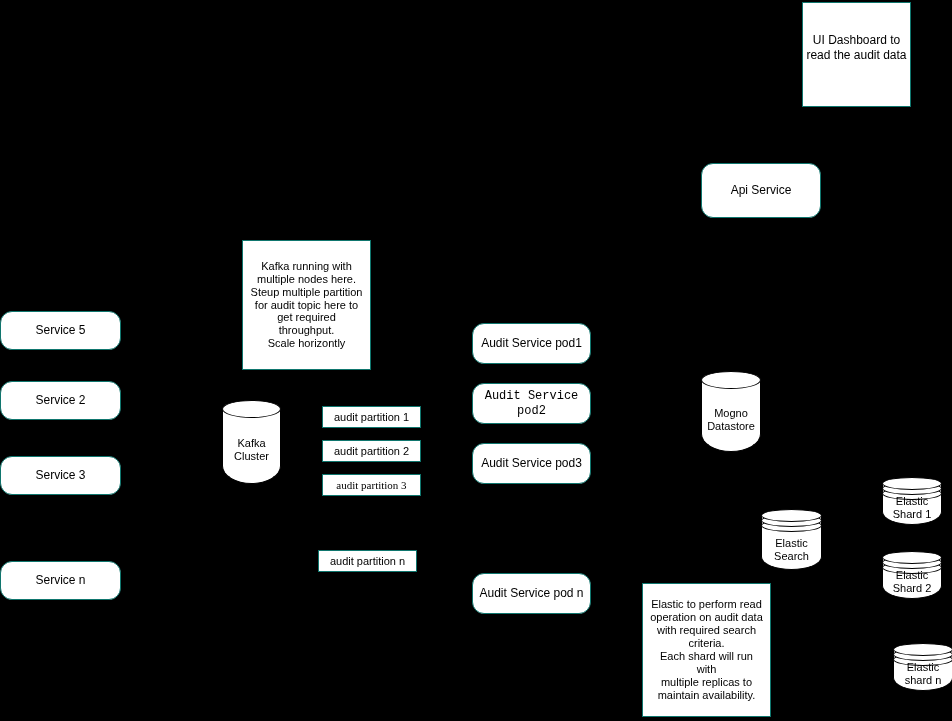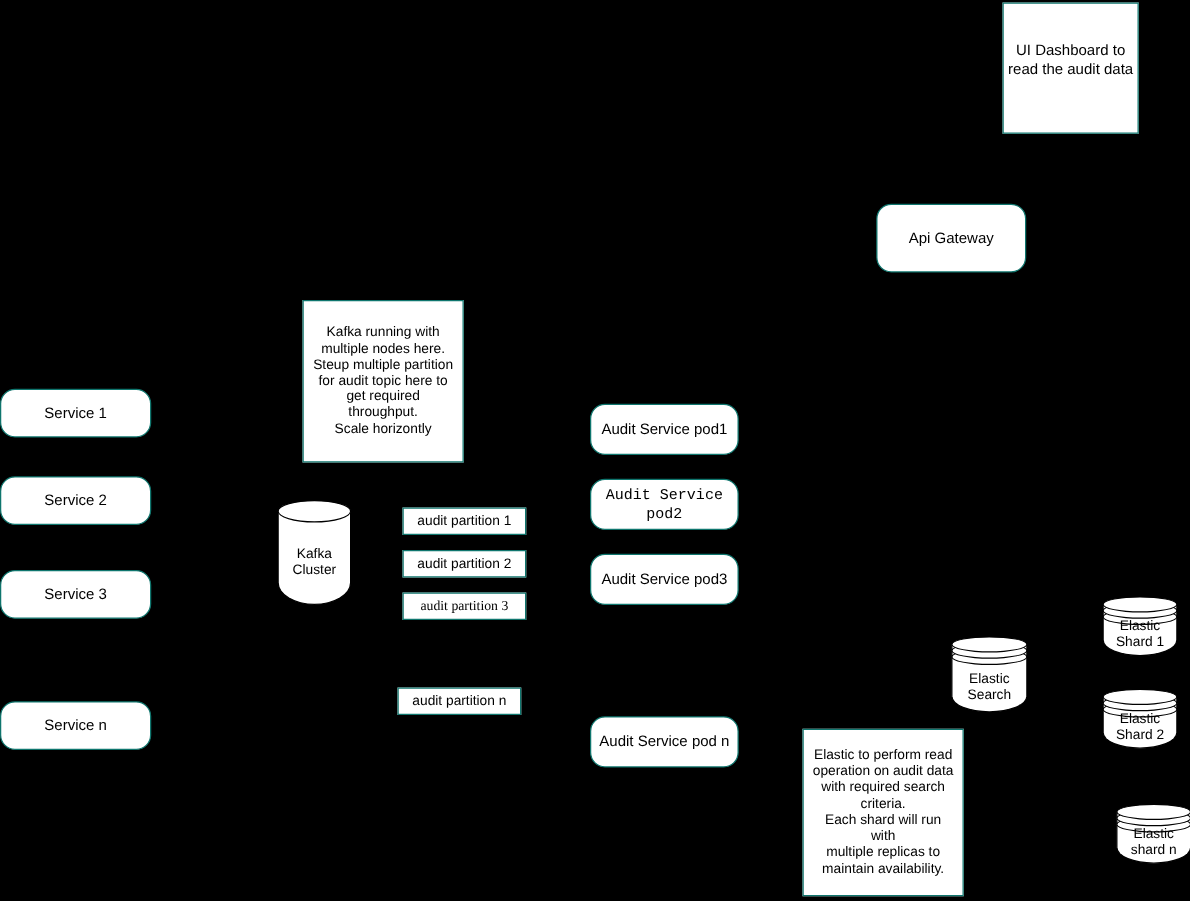--- a/index.html
+++ b/index.html
@@ -116,7 +116,7 @@
   <div class="node rect f12" style="left:802px; top:2px; width:109px; height:105px; padding-bottom:14px;">UI Dashboard to
 read the audit data</div>
 
-  <div class="node rounded f12" style="left:701px; top:163px; width:120px; height:55px;">Api Gateway</div>
+  <div class="node rounded f12" style="left:701px; top:163px; width:120px; height:55px;">Api Service</div>
 
 
   <div class="node rect note f11" style="left:242px; top:240px; width:129px; height:130px;">Kafka running with

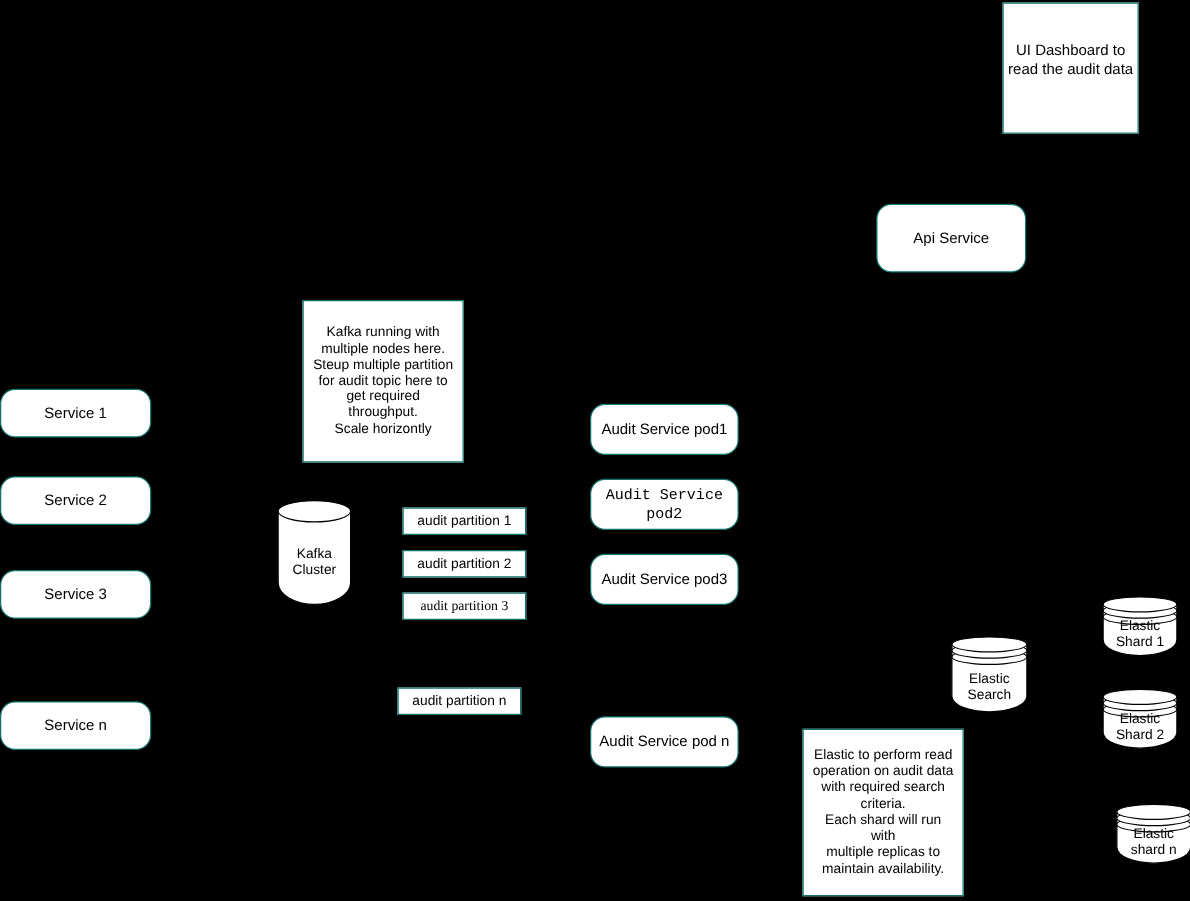--- a/index.html
+++ b/index.html
@@ -135,7 +135,7 @@
 multiple replicas to
 maintain availability.</div>
 
-  <div class="node rounded f12" style="left:0px; top:311px; width:121px; height:39px;">Service 1</div>
+  <div class="node rounded f12" style="left:0px; top:311px; width:121px; height:39px;">Service 5</div>
   <div class="node rounded f12" style="left:0px; top:381px; width:121px; height:39px;">Service 2</div>
   <div class="node rounded f12" style="left:0px; top:456px; width:121px; height:39px;">Service 3</div>
   <div class="node rounded f12" style="left:0px; top:561px; width:121px; height:39px;">Service n</div>

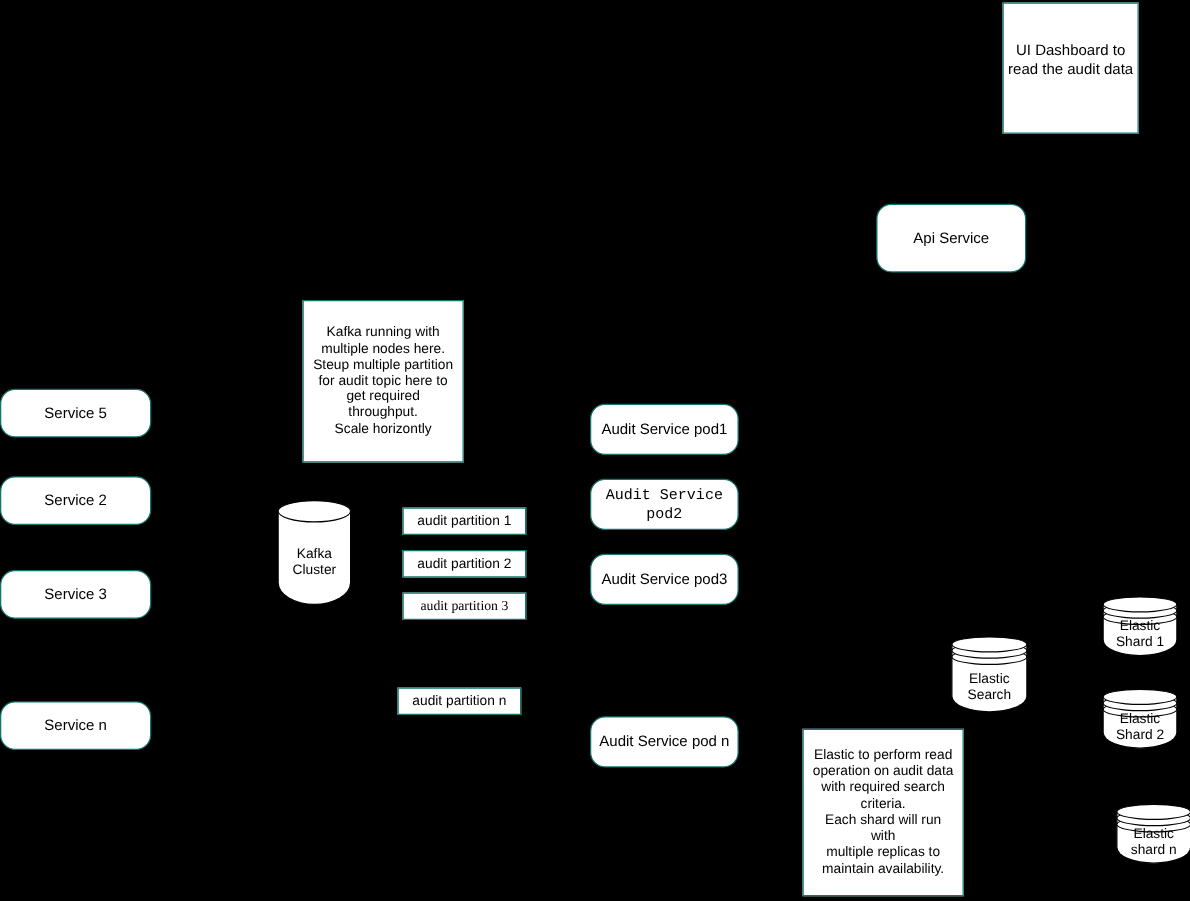--- a/index.html
+++ b/index.html
@@ -157,6 +157,12 @@
   <div class="node rounded f12" style="left:472px; top:443px; width:119px; height:41px;">Audit Service pod3</div>
   <div class="node rounded f12" style="left:472px; top:573px; width:119px; height:41px;">Audit Service pod n</div>
 
+  <div class="cyl" style="left:701px; top:371px; width:60px; height:81px;">
+    <div class="body"></div>
+    <div class="top"></div>
+    <div class="label f11">Mogno
+Datastore</div>
+  </div>
 
   <div class="cyl stacked" style="left:761px; top:509px; width:61px; height:61px;">
     <div class="body"></div>

